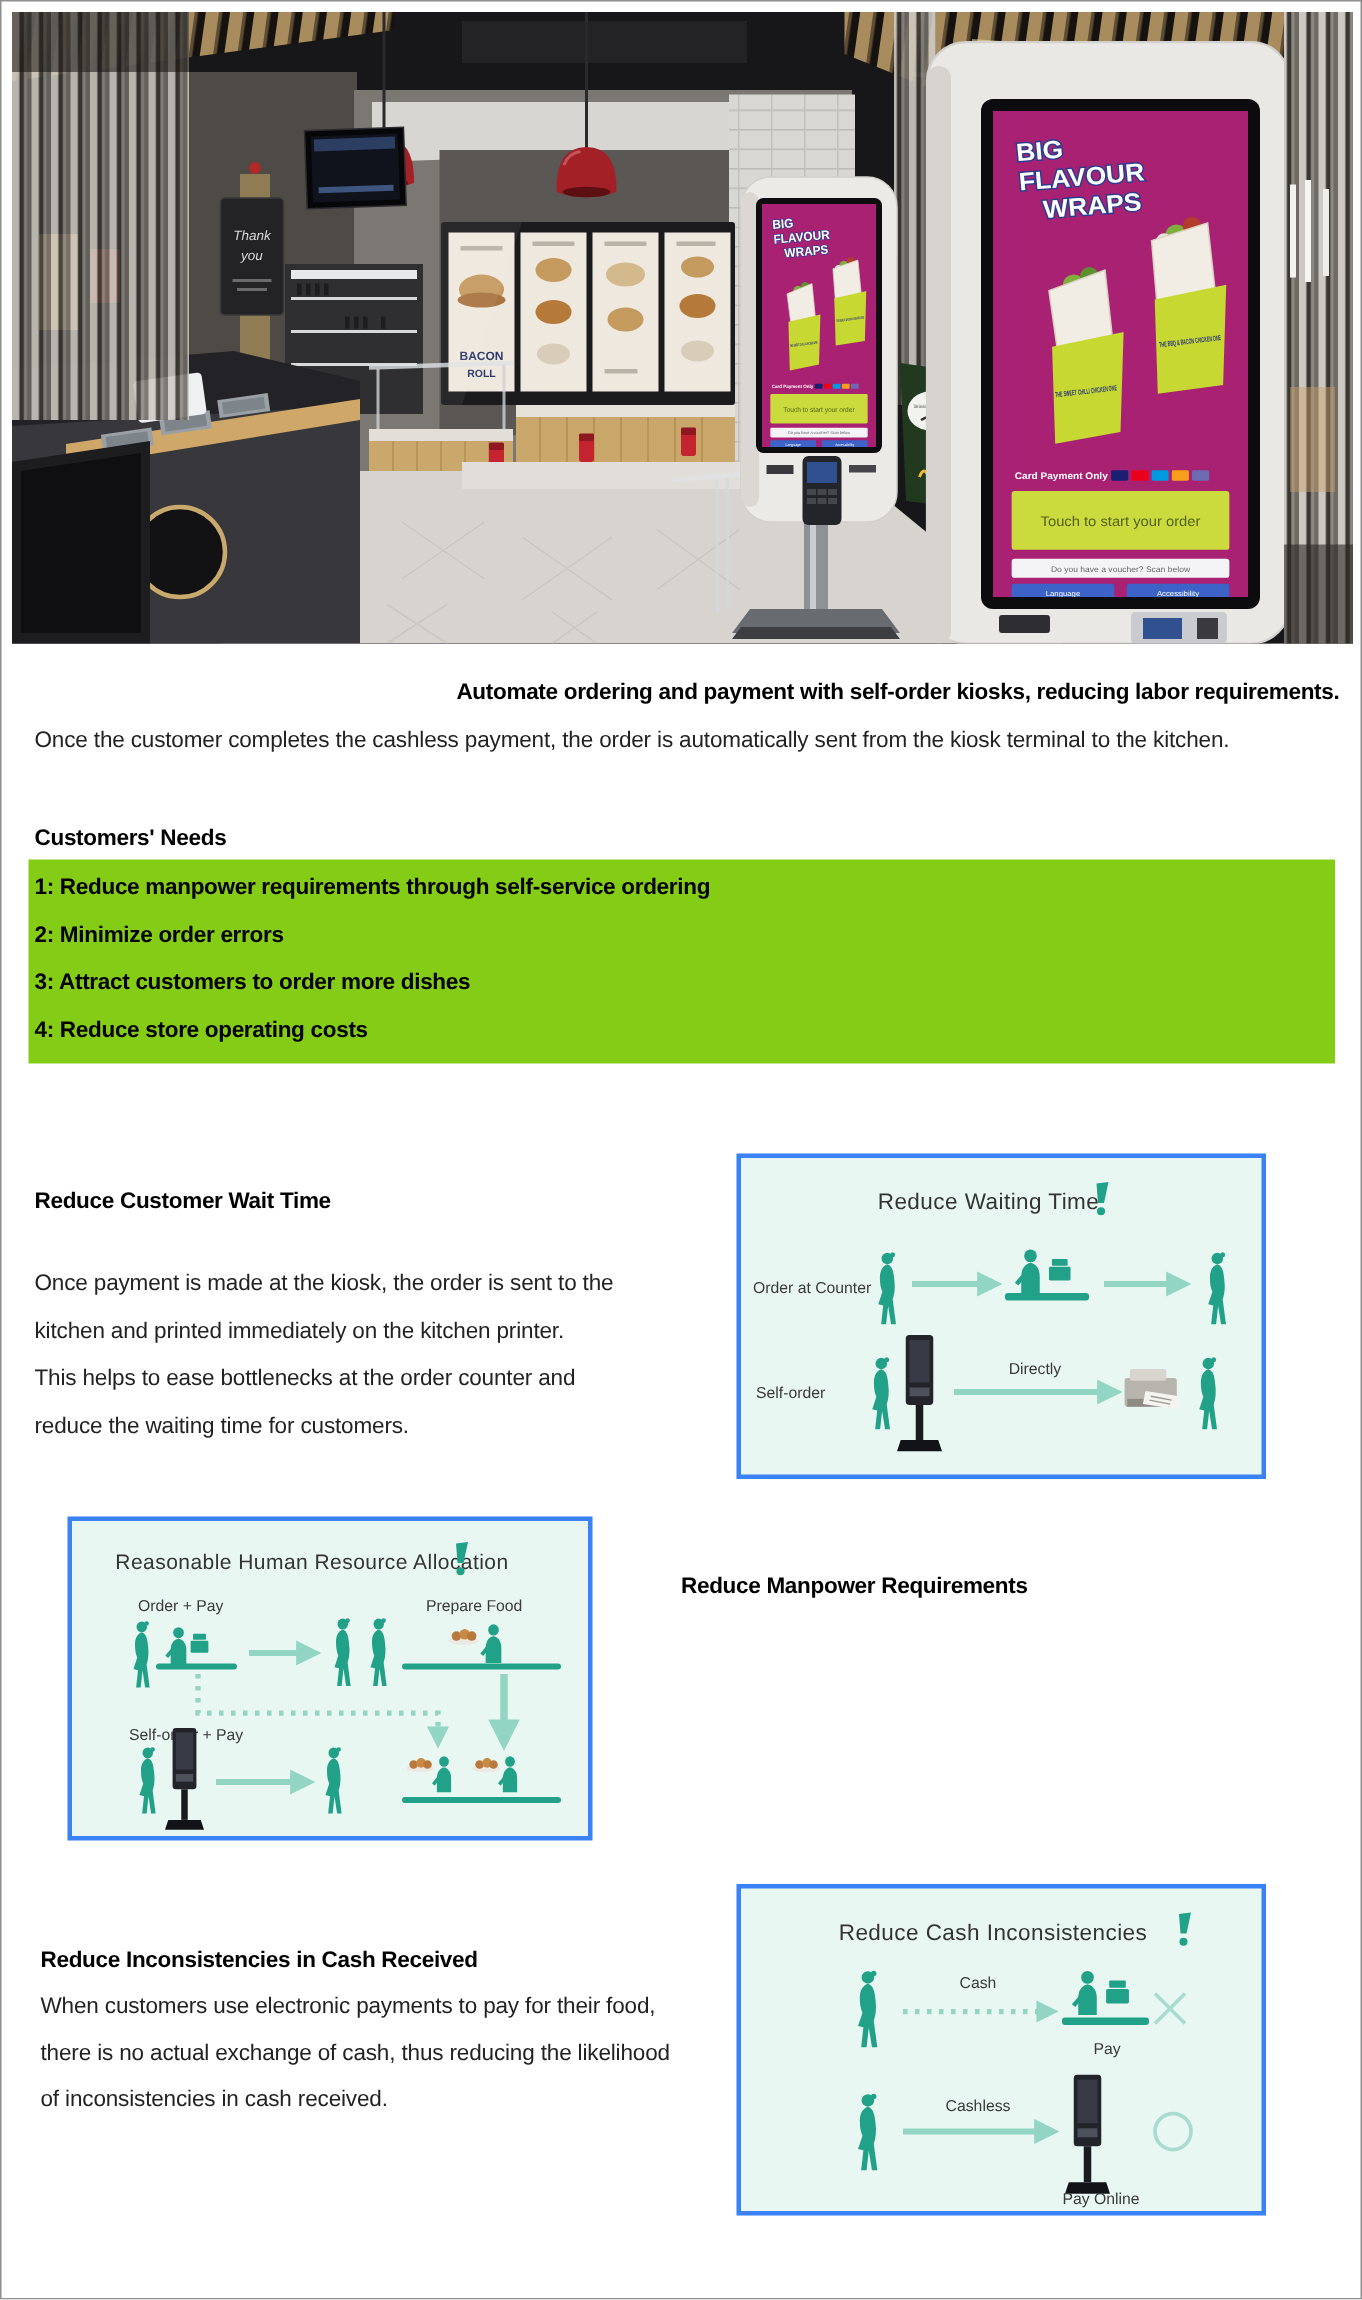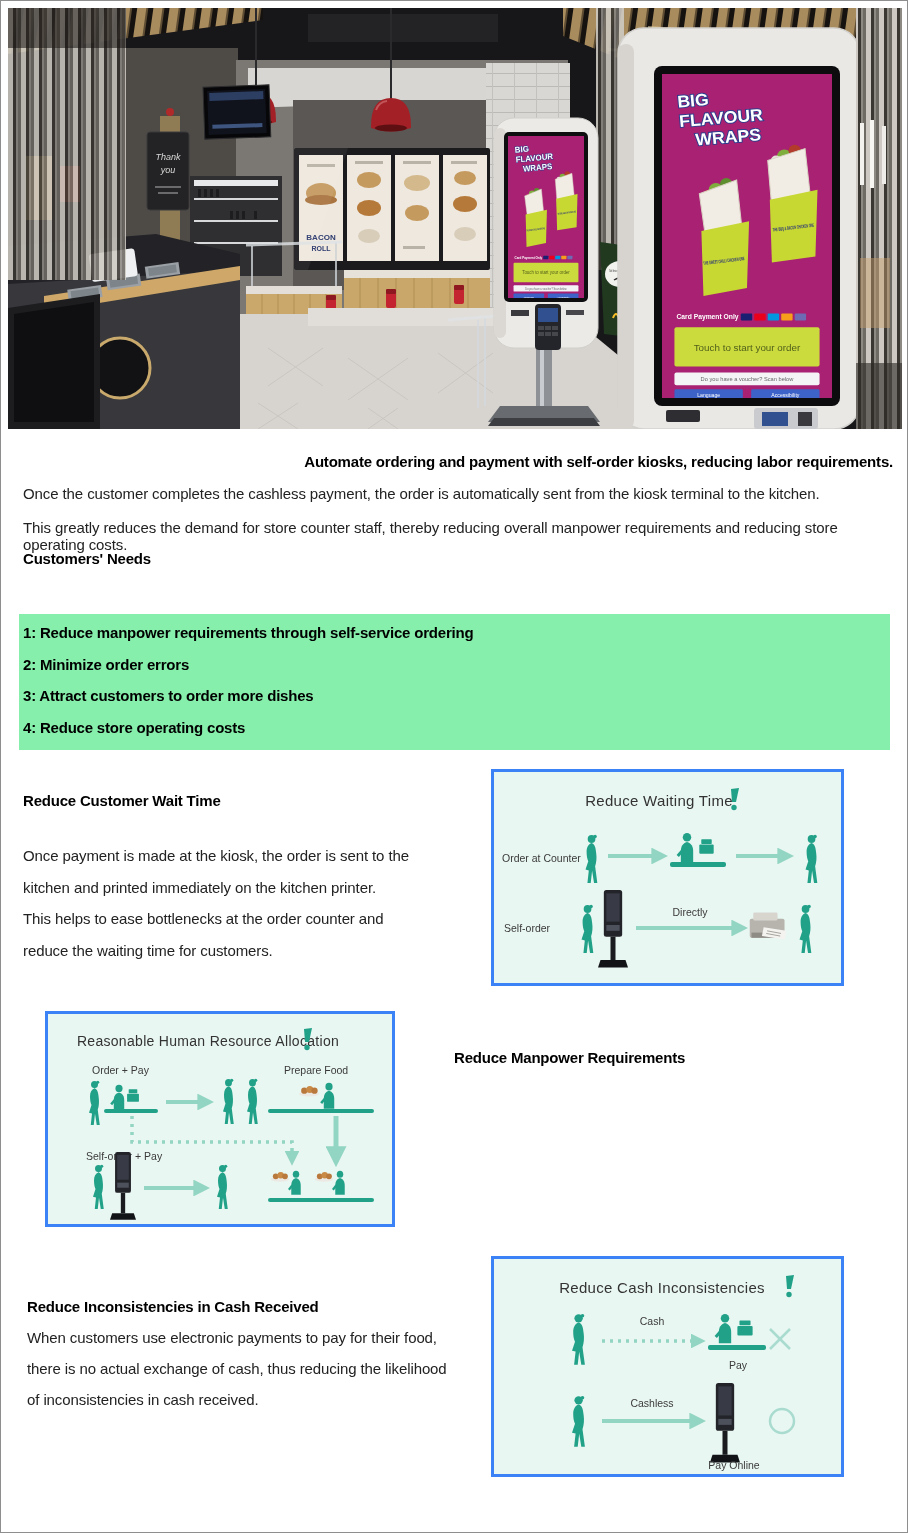--- a/index.html
+++ b/index.html
@@ -363,7 +363,6 @@
 
   <div class="abs h" style="left:22px;top:452px;width:870px;text-align:right;">Automate ordering and payment with self-order kiosks, reducing labor requirements.</div>
   <div class="abs t" style="left:22px;top:484px;width:878px;">Once the customer completes the cashless payment, the order is automatically sent from the kiosk terminal to the kitchen.</div>
-  <div class="abs t" style="left:22px;top:518px;width:878px;">This greatly reduces the demand for store counter staff, thereby reducing overall manpower requirements and reducing store operating costs.</div>
   <div class="abs h" style="left:22px;top:549px;">Customers' Needs</div>
 
   <div class="needs-box">

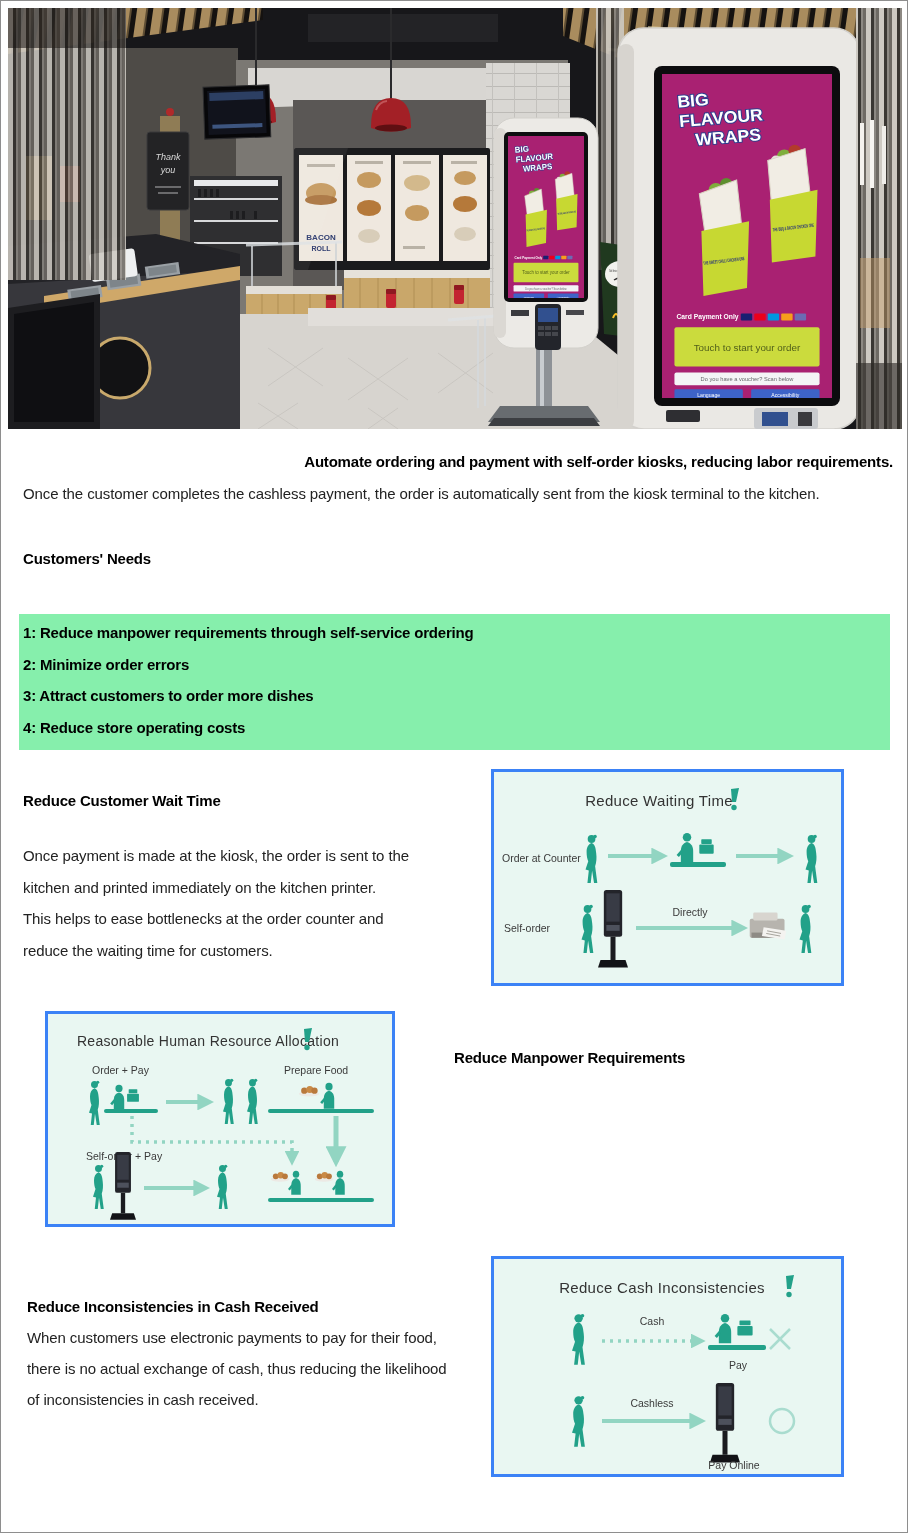--- a/index.html
+++ b/index.html
@@ -12,7 +12,7 @@
   .pre{white-space:pre-line;line-height:31.5px;}
   .photo-wrap{position:absolute;left:7px;top:7px;width:894px;height:421px;background:#17171a;}
   .photo-wrap svg{display:block;width:100%;height:100%;}
-  .needs-box{position:absolute;left:18px;top:613px;width:871px;height:136px;background:#86efac;}
+  .needs-box{position:absolute;left:18px;top:572px;width:871px;height:136px;background:#84cc16;}
   .needs-box .inner{position:absolute;left:4px;top:3px;font-weight:bold;font-size:15px;
         color:#000;white-space:pre-line;line-height:31.6px;letter-spacing:-0.2px;}
   .dbox{position:absolute;background:#e9f7f2;border:3px solid #3b82f6;box-sizing:border-box;}

